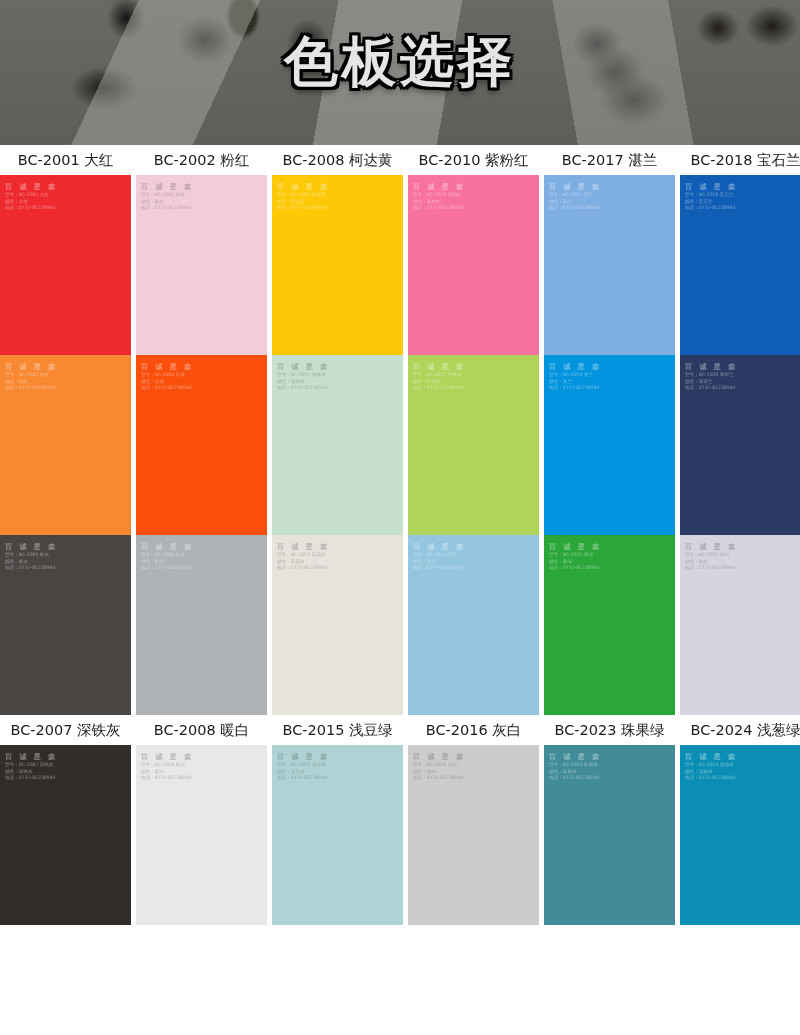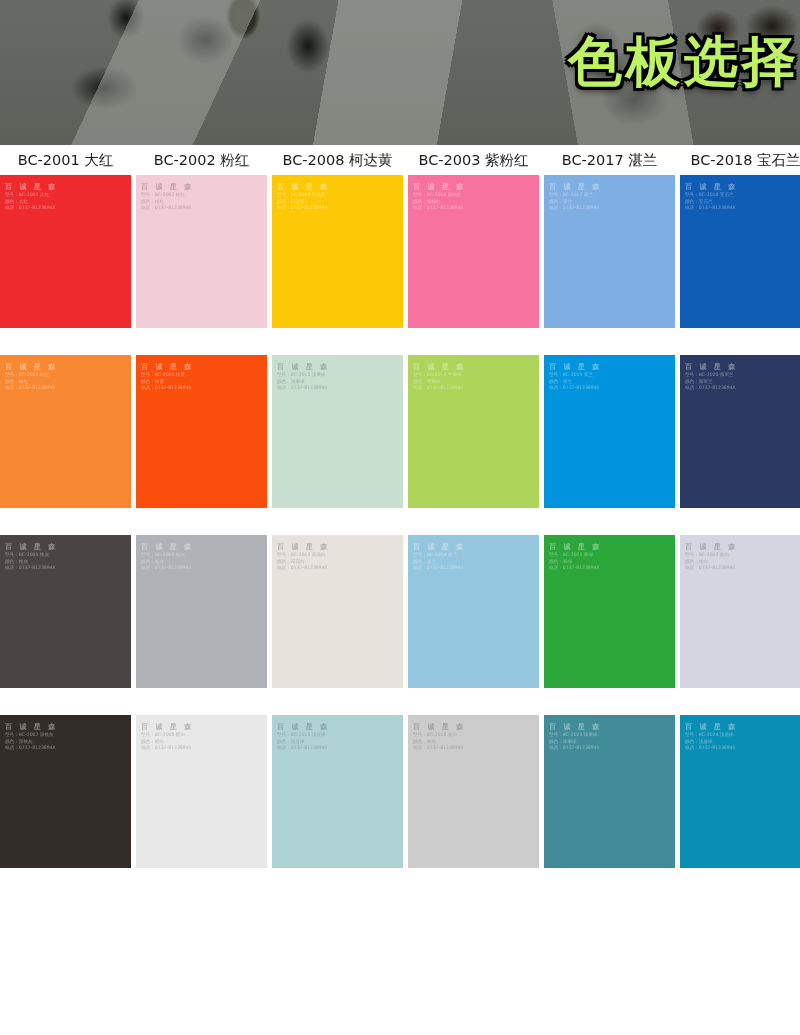--- a/index.html
+++ b/index.html
@@ -41,9 +41,9 @@
   }
   .hero-shade{ position:absolute; inset:0; background:rgba(30,32,28,.30); }
   .hero-title{
-    position:absolute; left:0; right:0; top:26px; text-align:right;
+    position:absolute; left:0; right:0; top:26px; text-align:center;
     font-family:"DejaVu Sans","Liberation Sans",sans-serif;
-    font-size:54px; font-weight:bold; letter-spacing:4px; color:#bef264;
+    font-size:54px; font-weight:bold; letter-spacing:4px; color:#e5e5e5;
     text-shadow:
       -3px -3px 0 #000, 3px -3px 0 #000, -3px 3px 0 #000, 3px 3px 0 #000,
       -3px 0 0 #000, 3px 0 0 #000, 0 -3px 0 #000, 0 3px 0 #000,

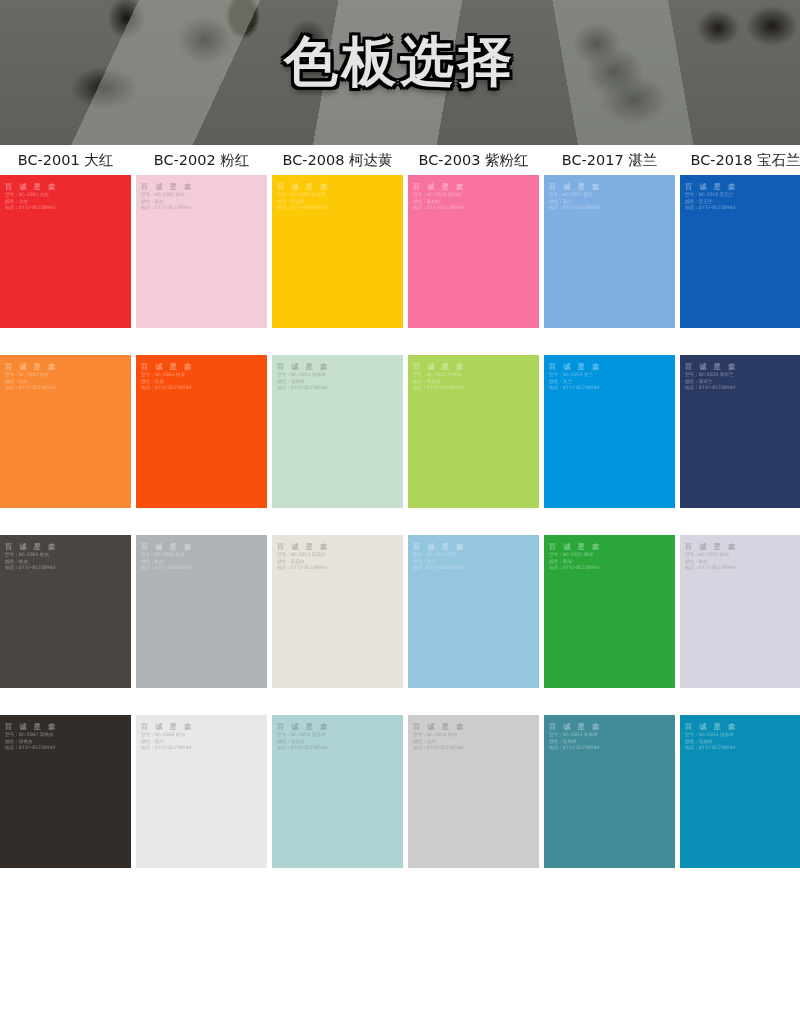--- a/index.html
+++ b/index.html
@@ -89,7 +89,7 @@
         <div class="label">BC-2001  大红</div>
         <div class="label">BC-2002  粉红</div>
         <div class="label">BC-2008  柯达黄</div>
-        <div class="label">BC-2003  紫粉红</div>
+        <div class="label">BC-2010  紫粉红</div>
         <div class="label">BC-2017  湛兰</div>
         <div class="label">BC-2018  宝石兰</div>
       </div>

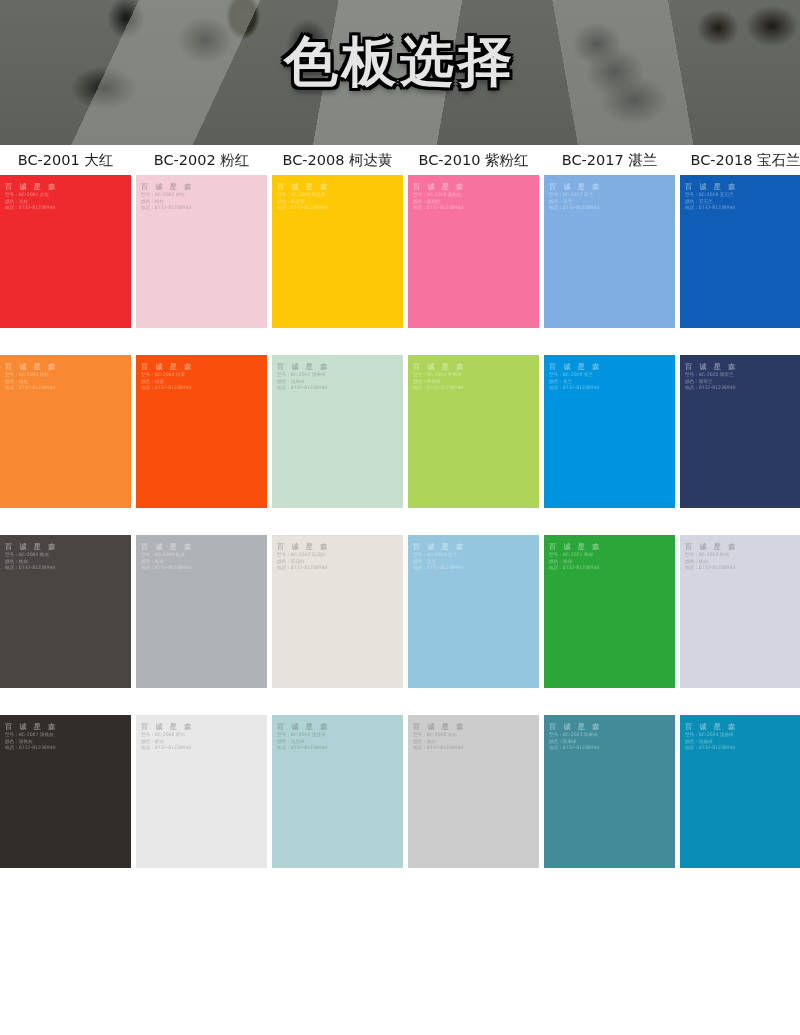--- a/index.html
+++ b/index.html
@@ -63,7 +63,7 @@
     font-family:"DejaVu Sans","Liberation Sans",sans-serif;
   }
   .swatches{ display:grid; grid-template-columns:repeat(6,136px); height:180px; }
-  .swatch{ position:relative; width:131px; height:153px; overflow:hidden; }
+  .swatch{ position:relative; width:131px; height:180px; overflow:hidden; }
   .wm{
     position:absolute; left:5px; top:7px; line-height:1.45;
     font-size:4.6px; font-family:"DejaVu Sans","Liberation Sans",sans-serif;

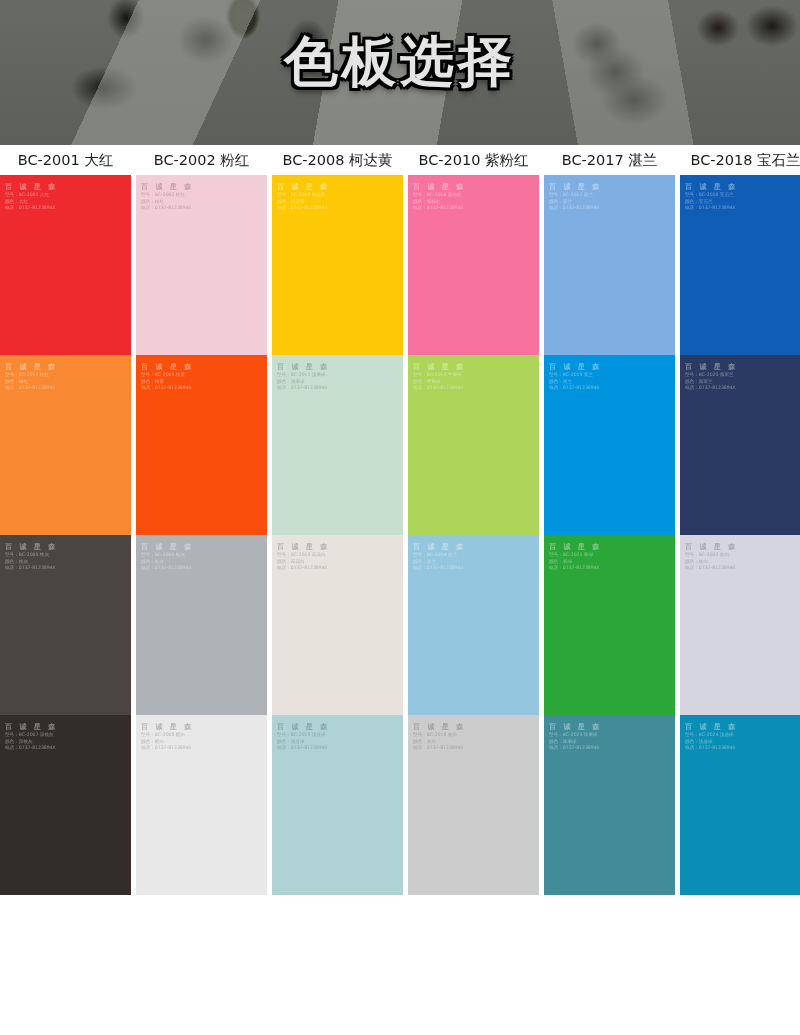--- a/index.html
+++ b/index.html
@@ -249,6 +249,14 @@
       </div>
     </div>
     <div class="prow">
+      <div class="labels">
+        <div class="label">BC-2007  深铁灰</div>
+        <div class="label">BC-2008  暖白</div>
+        <div class="label">BC-2015  浅豆绿</div>
+        <div class="label">BC-2016  灰白</div>
+        <div class="label">BC-2023  珠果绿</div>
+        <div class="label">BC-2024  浅葱绿</div>
+      </div>
       <div class="swatches">
         <div class="swatch" style="background: rgb(51, 45, 41);">
           <div class="wm wm-light">

